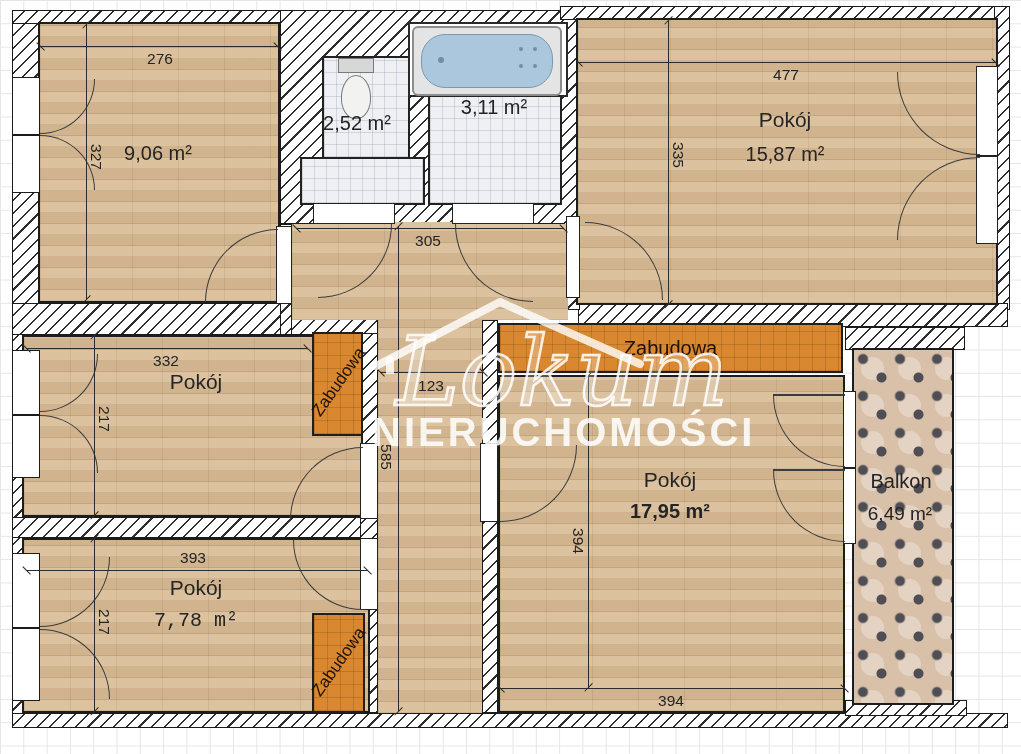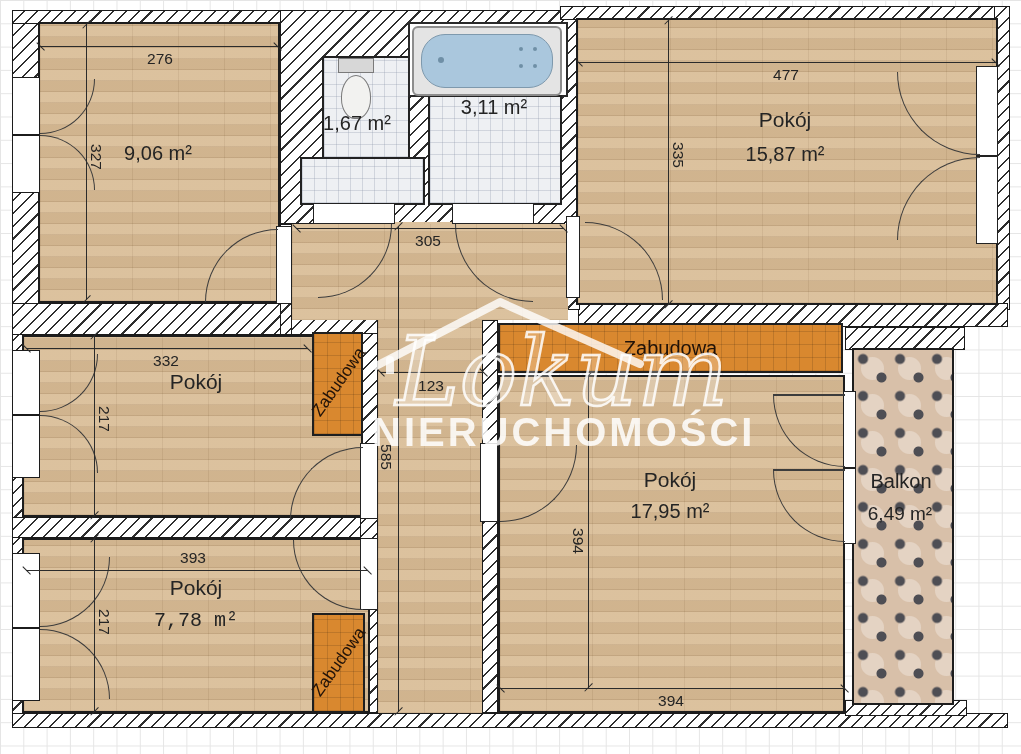--- a/index.html
+++ b/index.html
@@ -221,7 +221,7 @@
   <div class="dim-label" style="left:640px;top:692px;width:62px;">394</div>
 
   <div class="room-area" style="left:78px;top:142px;width:160px;">9,06 m²</div>
-  <div class="room-area" style="left:298px;top:112px;width:118px;">1,67 m²</div>
+  <div class="room-area" style="left:298px;top:112px;width:118px;">2,52 m²</div>
   <div class="room-area" style="left:430px;top:96px;width:128px;">3,11 m²</div>
   <div class="room-name" style="left:715px;top:108px;width:140px;">Pokój</div>
   <div class="room-area" style="left:705px;top:143px;width:160px;">15,87 m²</div>

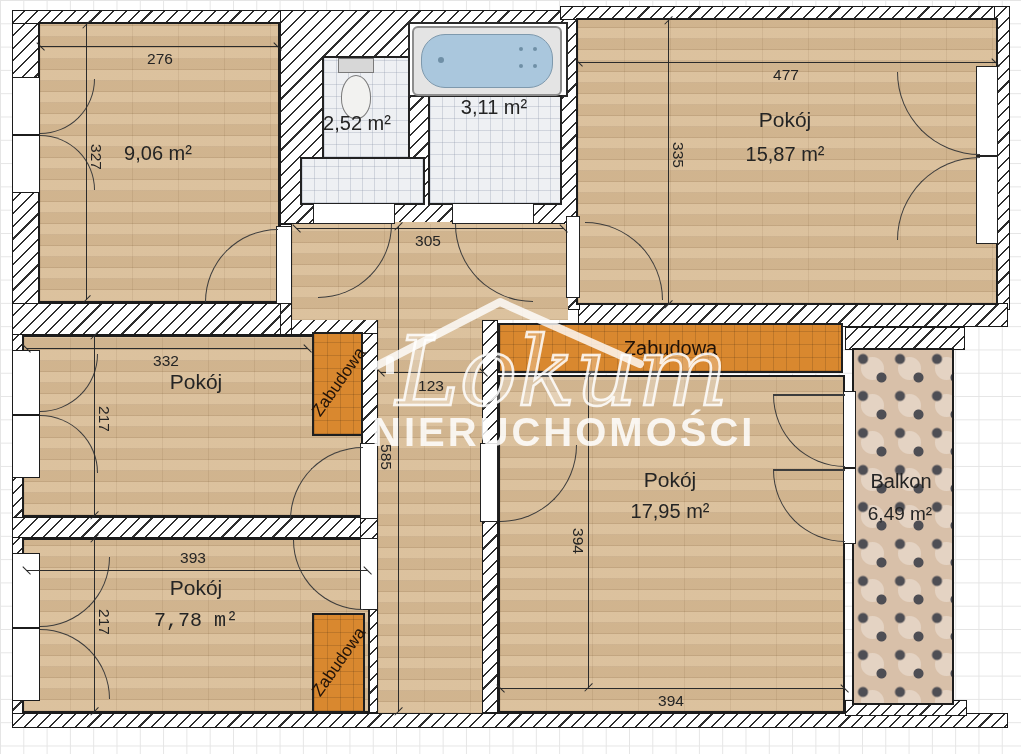--- a/index.html
+++ b/index.html
@@ -229,7 +229,7 @@
   <div class="room-name" style="left:126px;top:576px;width:140px;">Pokój</div>
   <div class="room-area" style="left:116px;top:609px;width:160px;font-family:Liberation Mono, monospace;">7,78 m²</div>
   <div class="room-name" style="left:600px;top:468px;width:140px;">Pokój</div>
-  <div class="room-area" style="left:590px;top:500px;width:160px;">17,95 m²</div>
+  <div class="room-area" style="left:590px;top:500px;width:160px;font-weight:bold;">17,95 m²</div>
   <div class="room-name" style="left:845px;top:470px;width:112px;font-size:20px;">Balkon</div>
   <div class="room-area" style="left:840px;top:503px;width:120px;font-size:19px;">6,49 m²</div>
 

